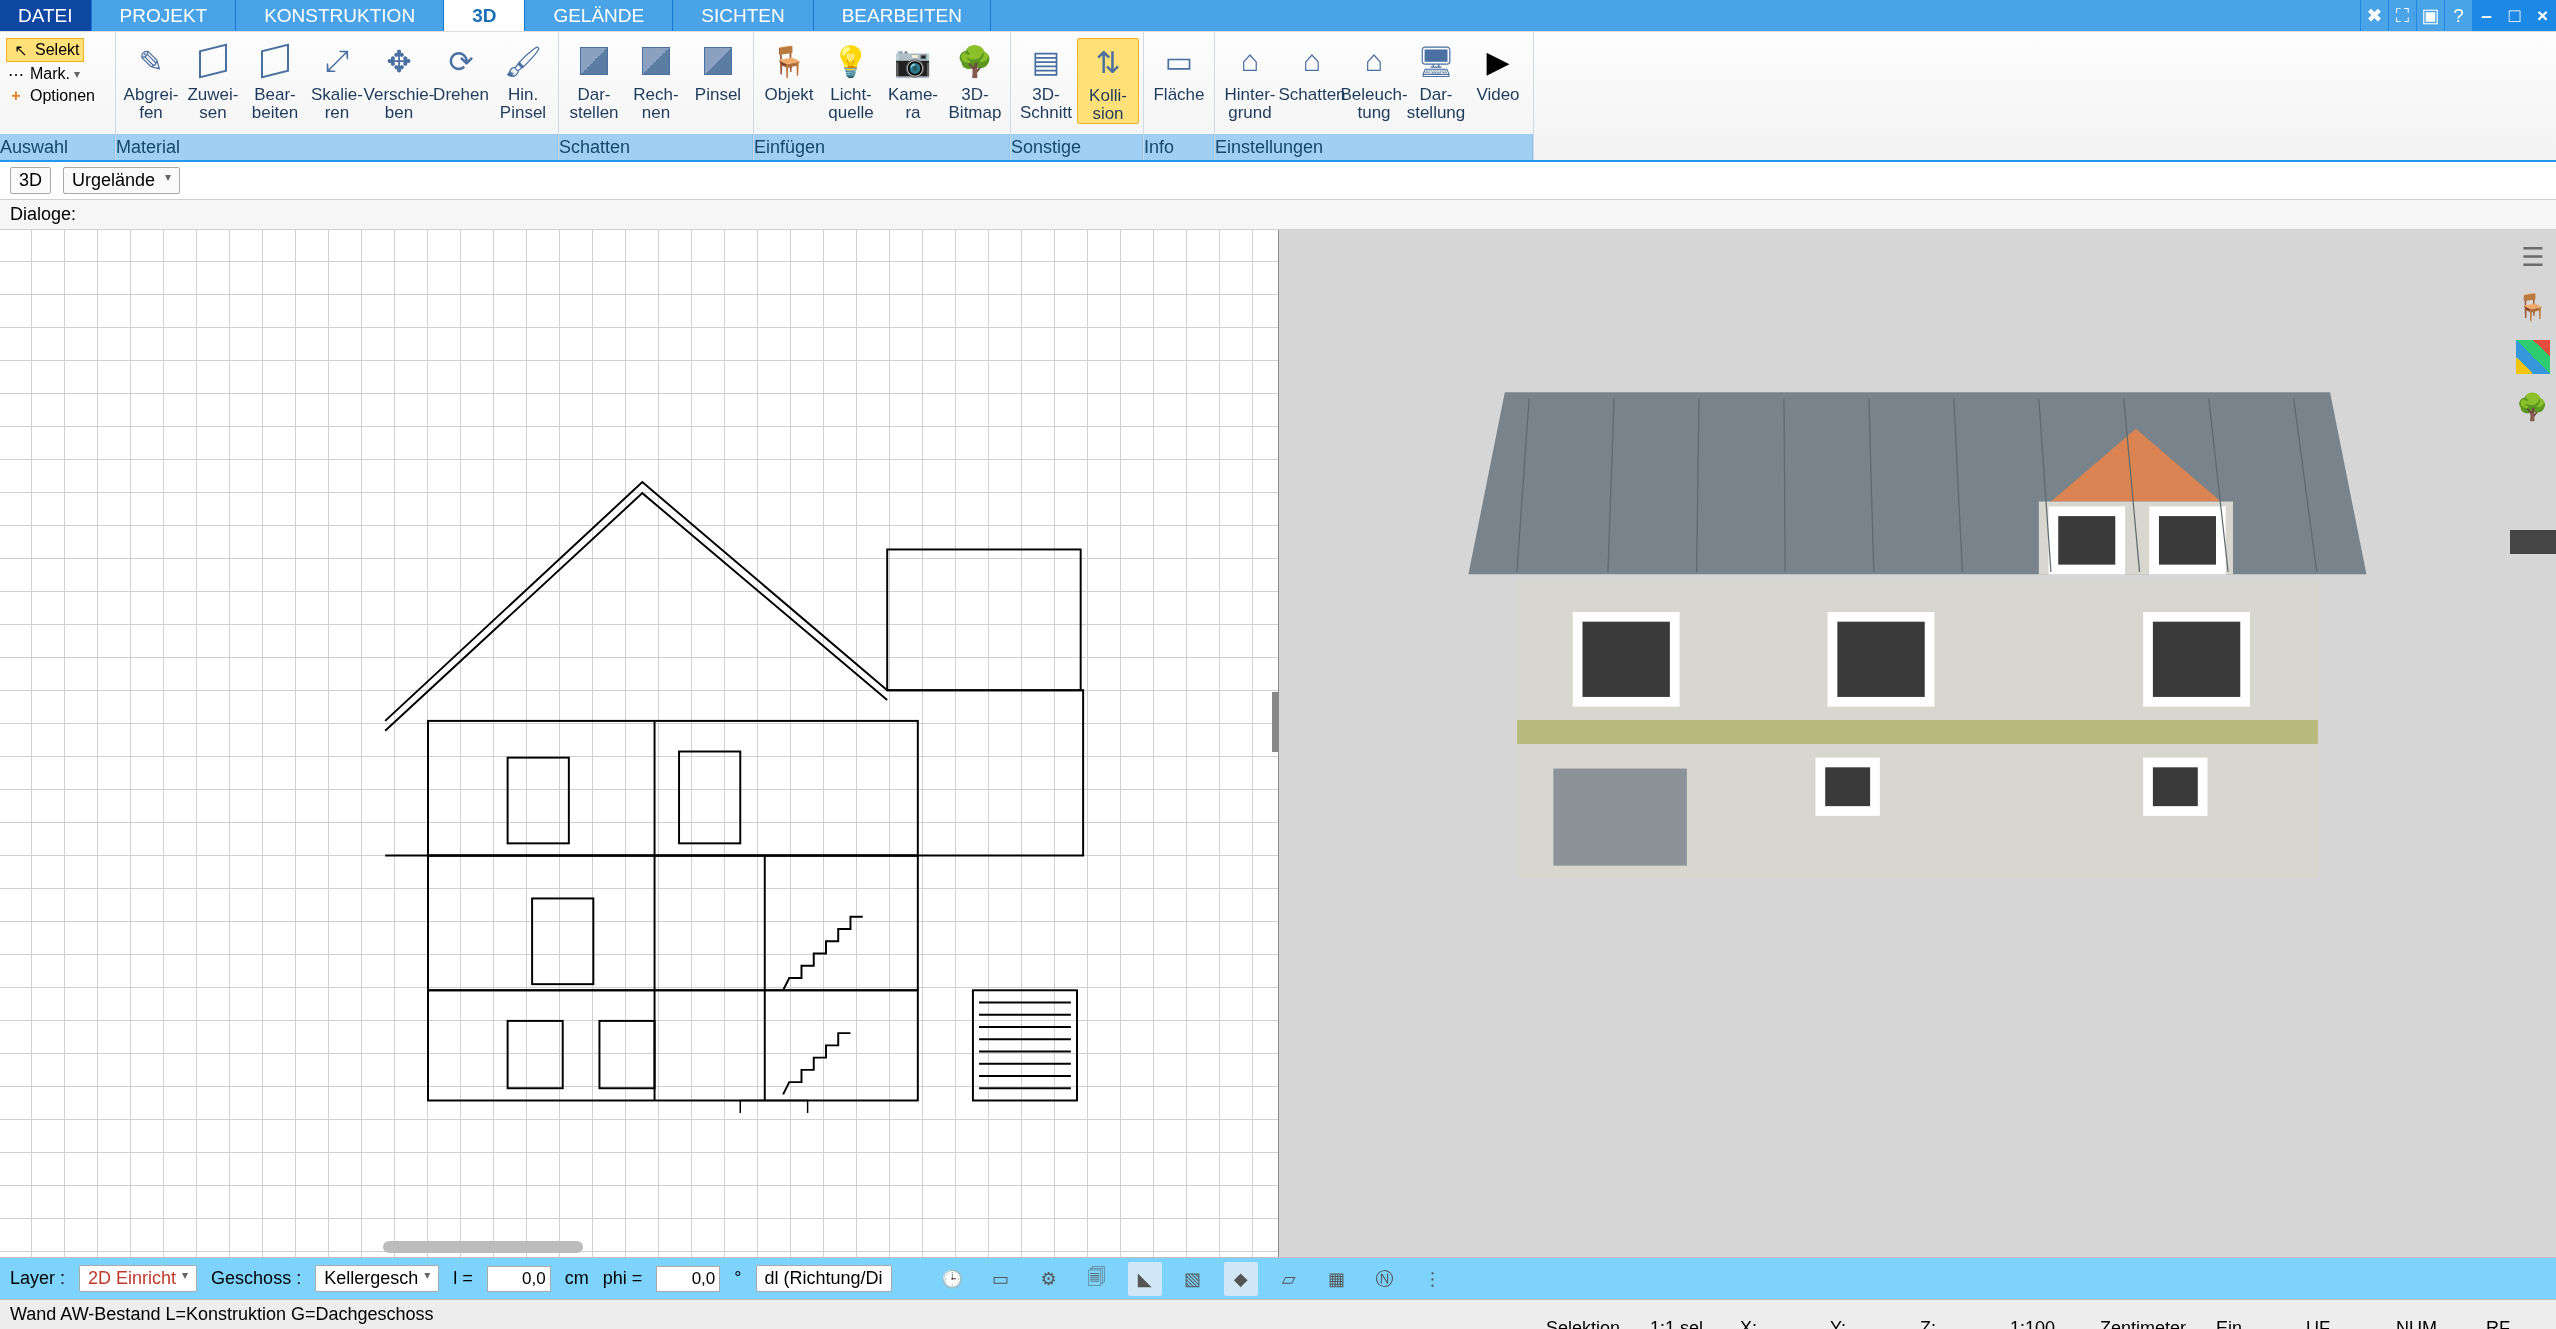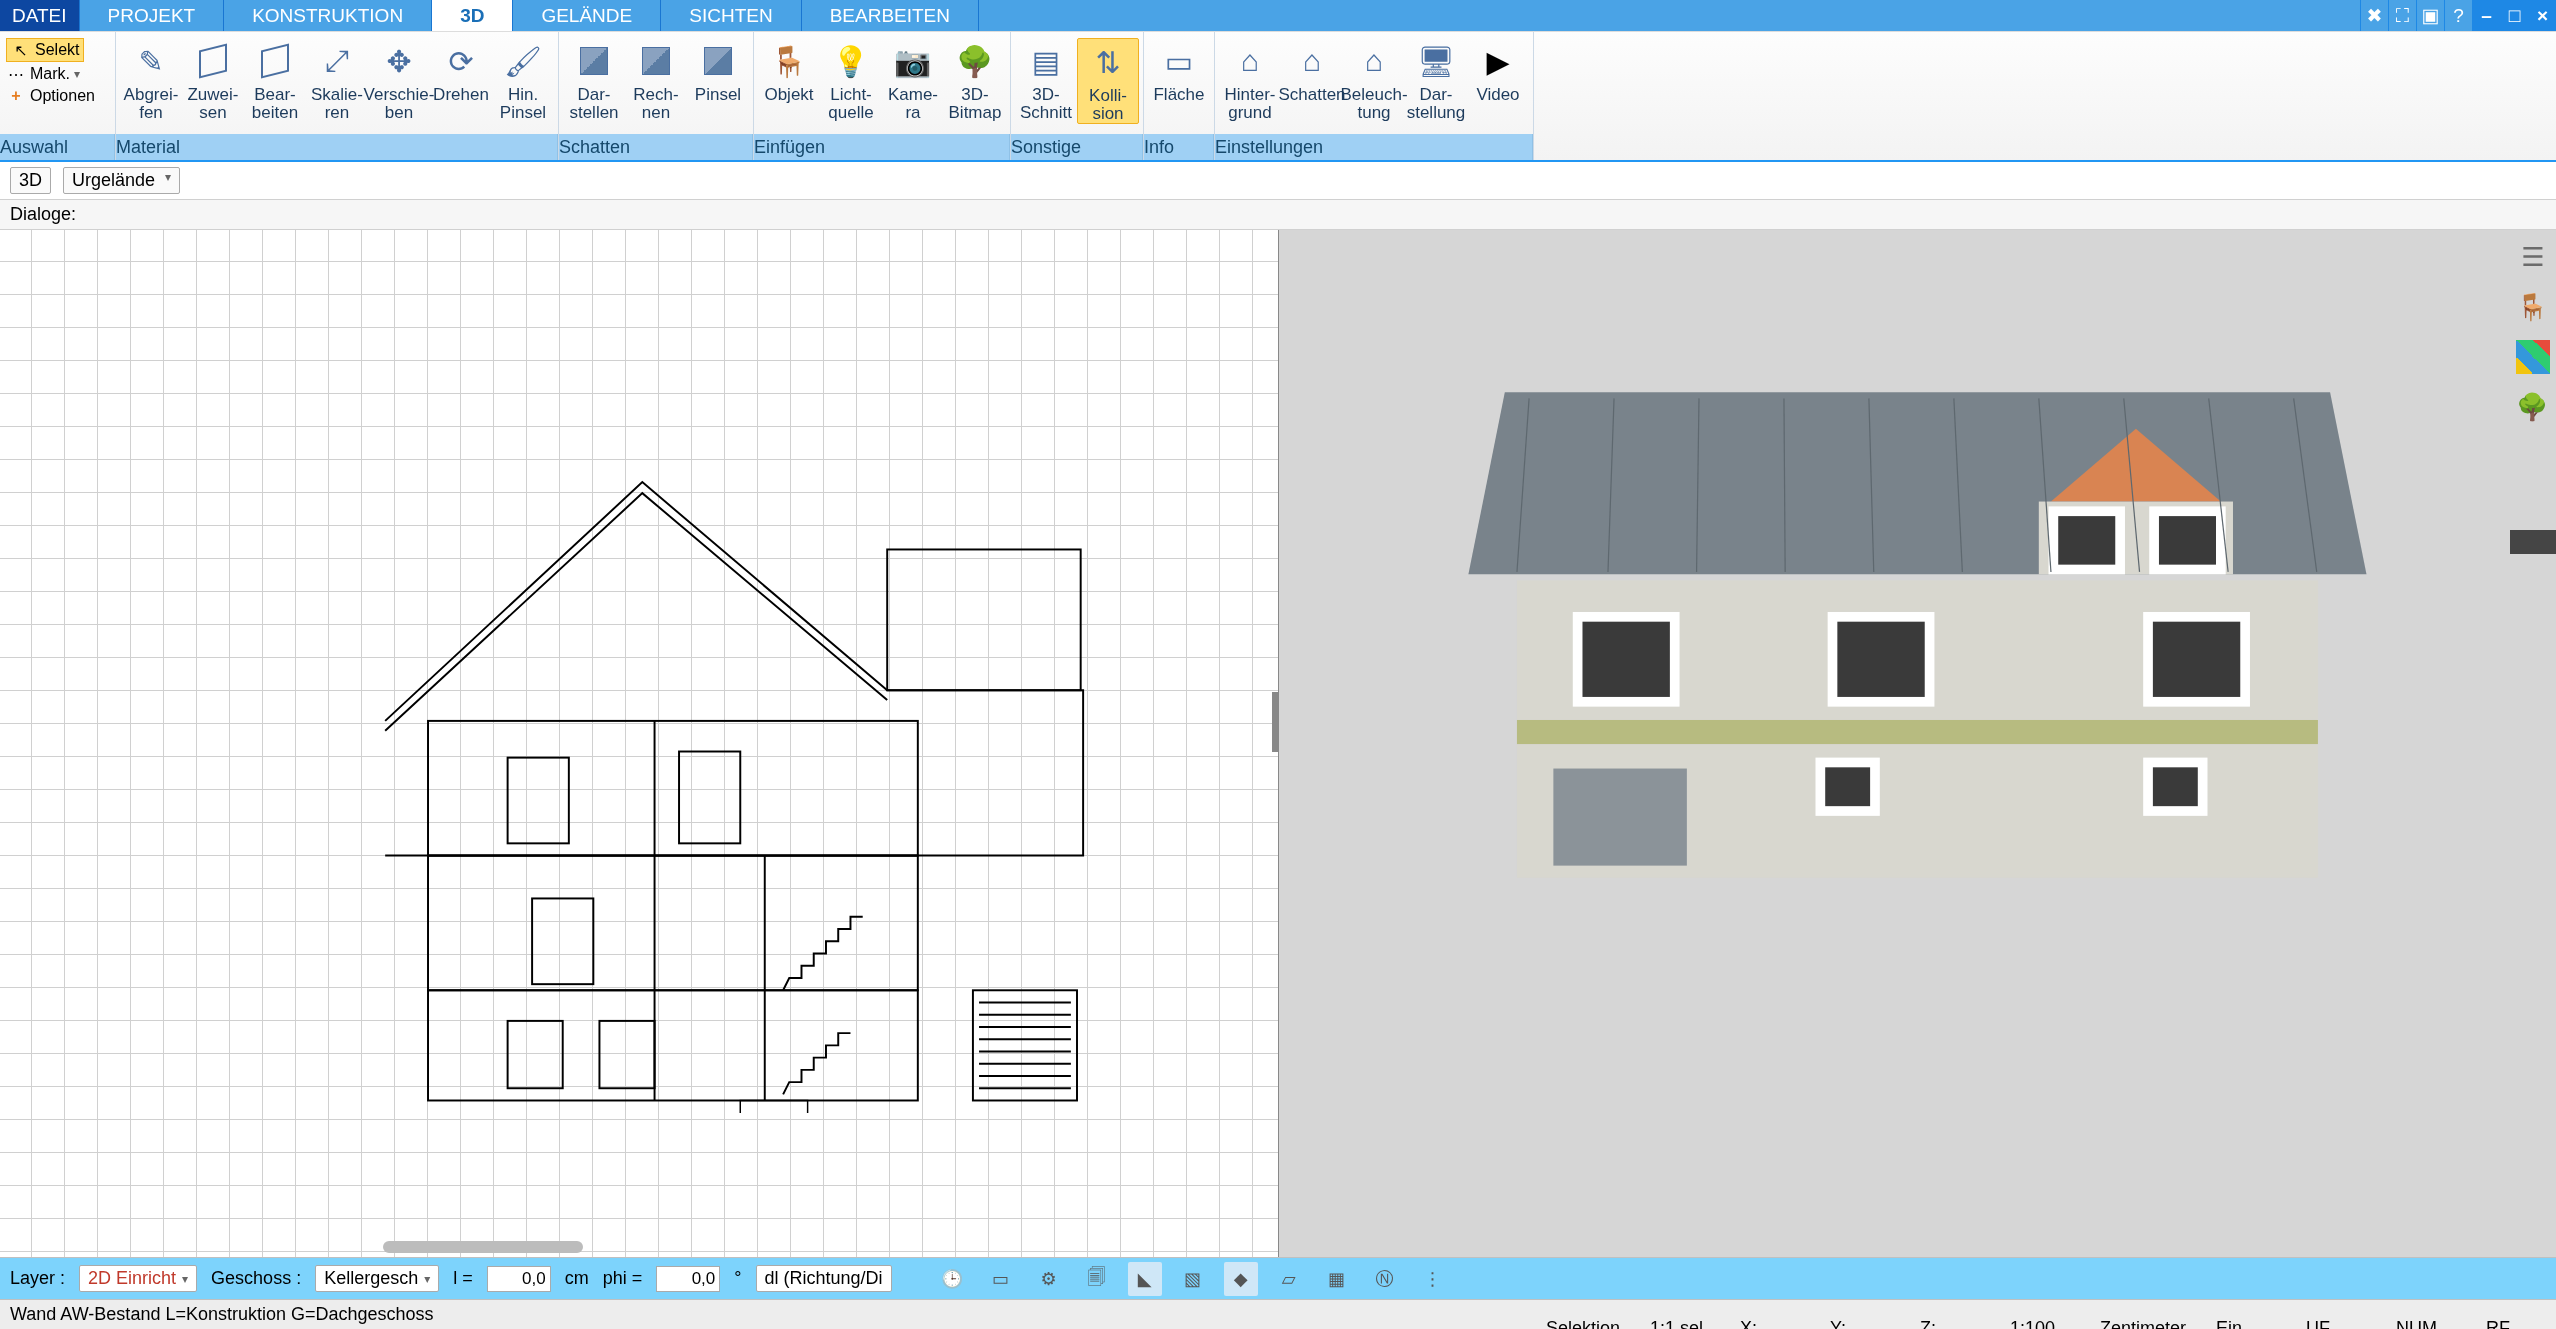--- a/index.html
+++ b/index.html
@@ -8,7 +8,7 @@
 
 .menu-row { height: 32px; display: flex; align-items: stretch; background: linear-gradient(#fdfdfd,#f3f3f3); border-bottom: 1px solid #ddd; font-size: 19px; }
 .menu-tab { padding: 0 28px; display: flex; align-items: center; color: #fff; background: #1e88e5; border-right: 1px solid #1976d2; cursor: pointer; }
-.menu-tab.datei { background: #0d47a1; padding: 0 12px; }
+.menu-tab.datei { background: #0d47a1; padding: 0 18px; }
 .menu-tab.active { background: #fff; color: #1a6fb7; font-weight: 600; }
 .menu-tab.normal { background: #4aa3e6; }
 .menu-space { flex: 1; background: #4aa3e6; }

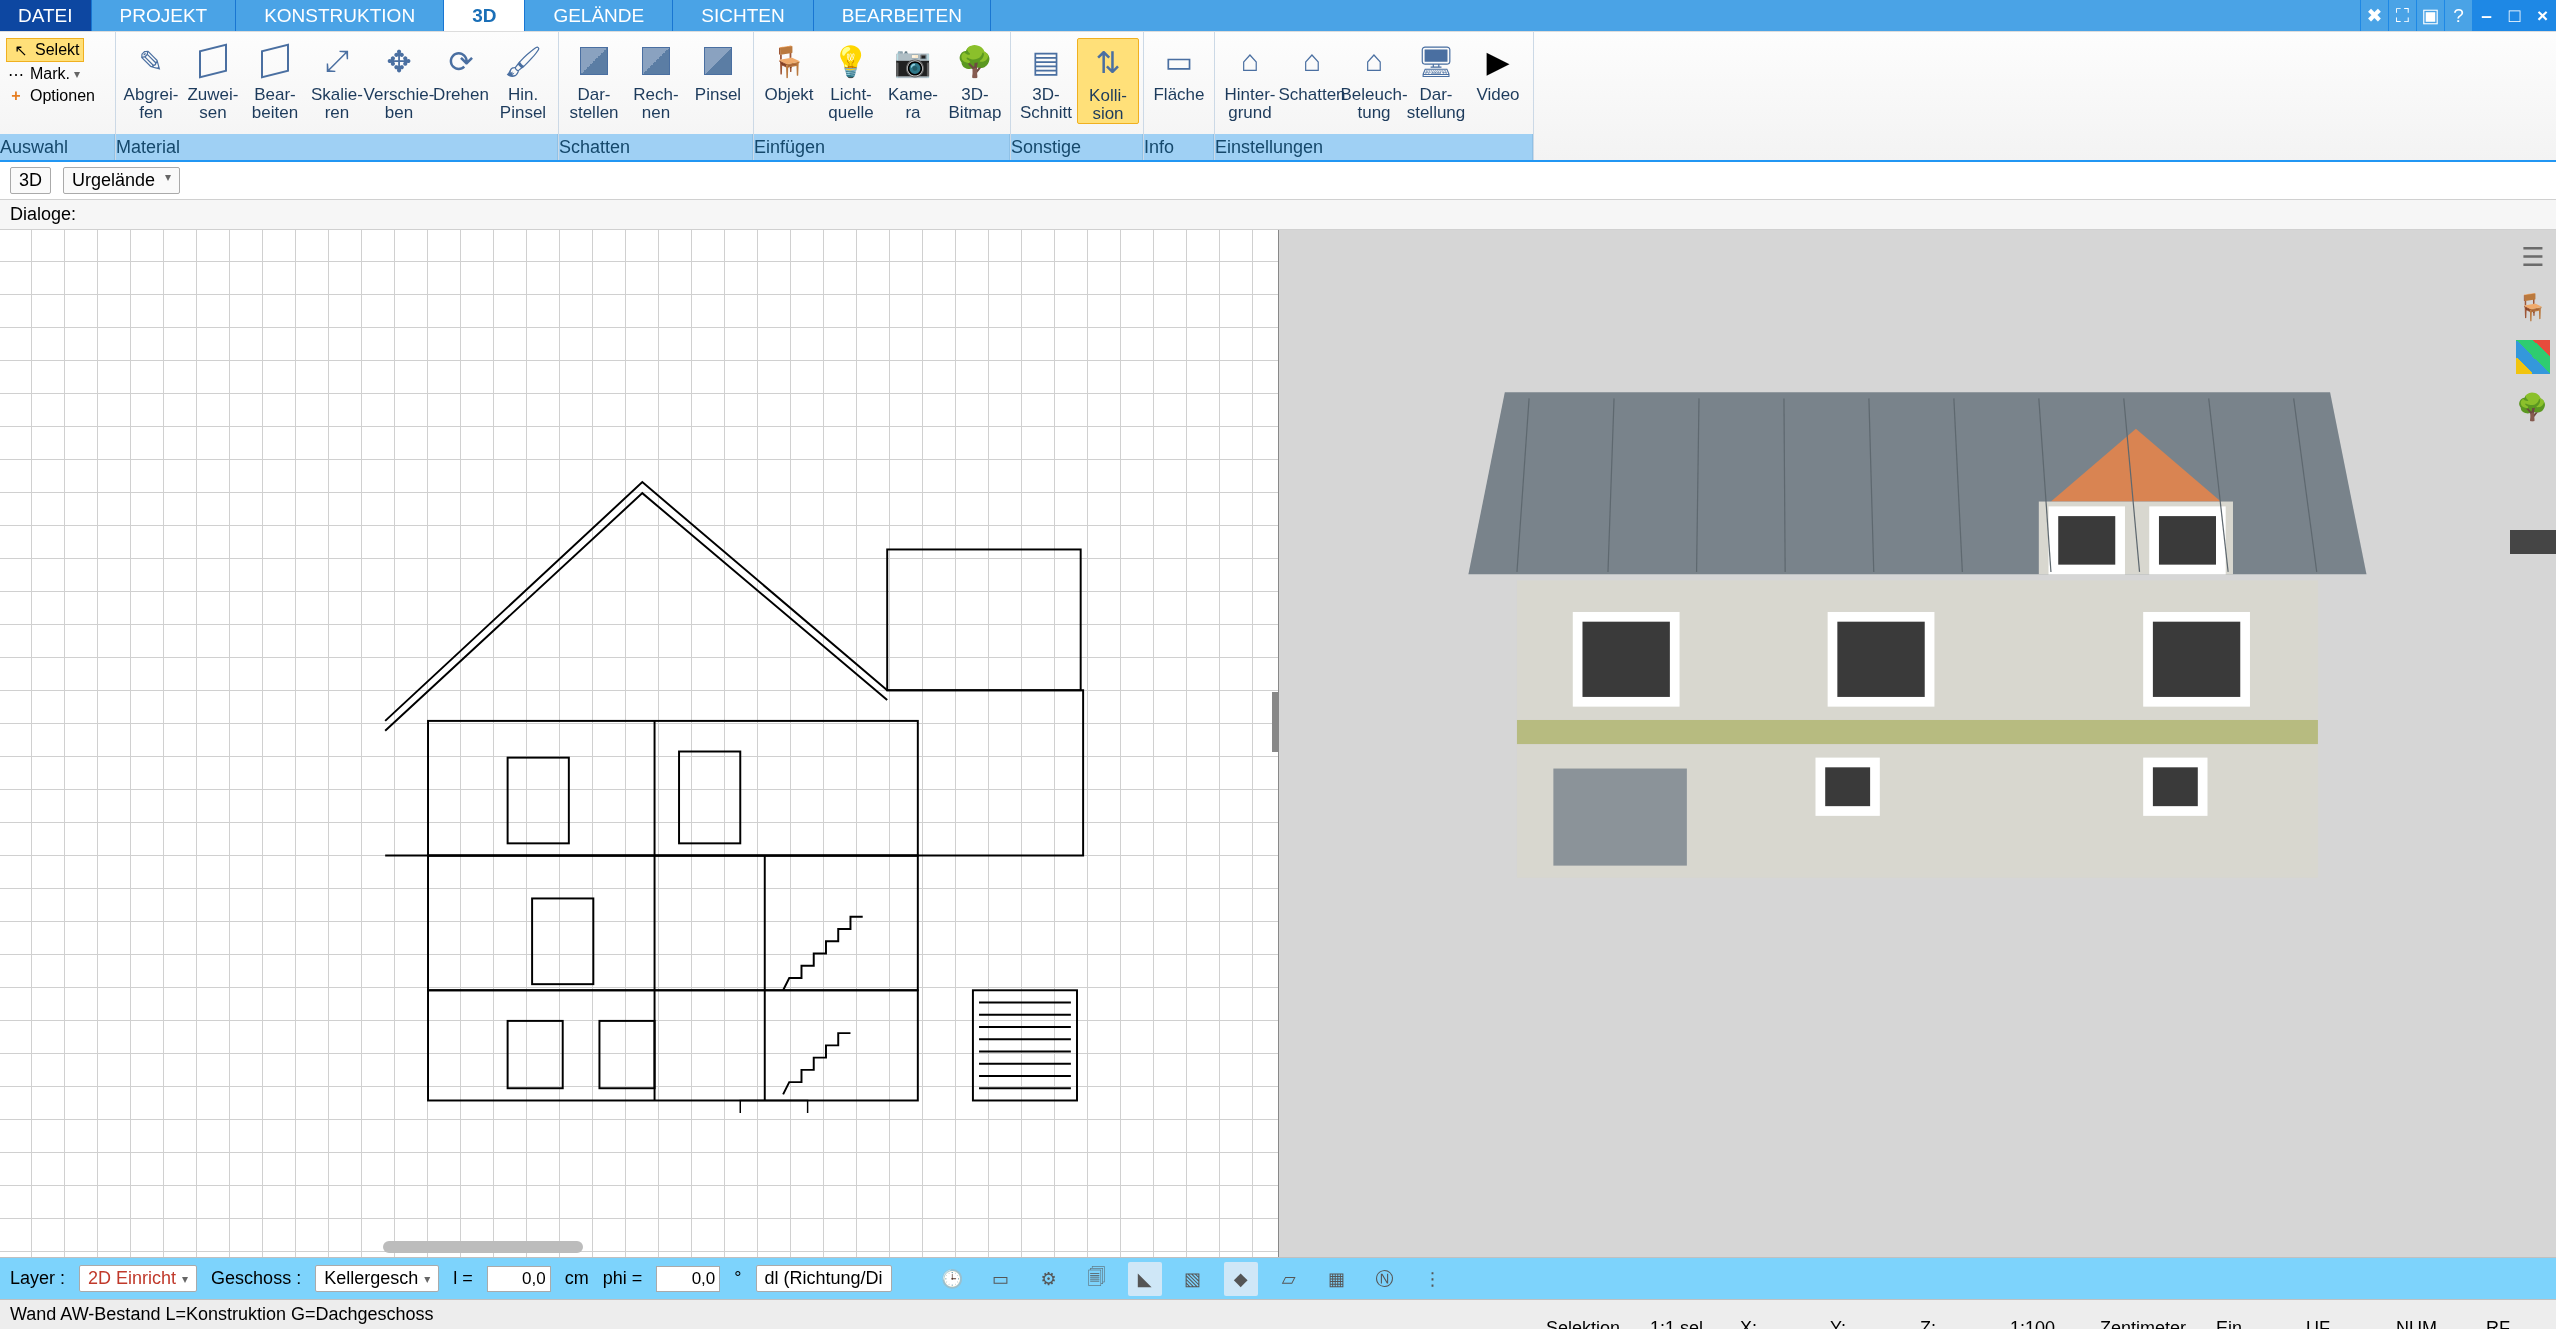--- a/index.html
+++ b/index.html
@@ -69,7 +69,7 @@
 
 
 .bottom1 { position: absolute; bottom: 30px; left: 0; right: 0; height: 42px; background: #7dd3fc; border-top: 1px solid #c0c0c0; display: flex; align-items: center; padding: 0 10px; gap: 14px; font-size: 18px; }
-.bottom1 .sel { border: 1px solid #aaa; background: #fff; padding: 2px 8px; border-radius: 2px; display: flex; align-items: center; gap: 6px; }
+.bottom1 .sel { border: 1px solid #aaa; background: #fff; padding: 2px 8px; border-radius: 2px; display: flex; gap: 6px; }
 .bottom1 .numfield { width: 64px; text-align: right; border: 1px solid #aaa; padding: 2px 4px; background: #fff; font-size: 17px; }
 .bottom1 .mini { width: 34px; height: 34px; display: flex; align-items: center; justify-content: center; color: #555; cursor: pointer; border-radius: 2px; }
 .bottom1 .mini.hl { background: #cfe7f7; }

